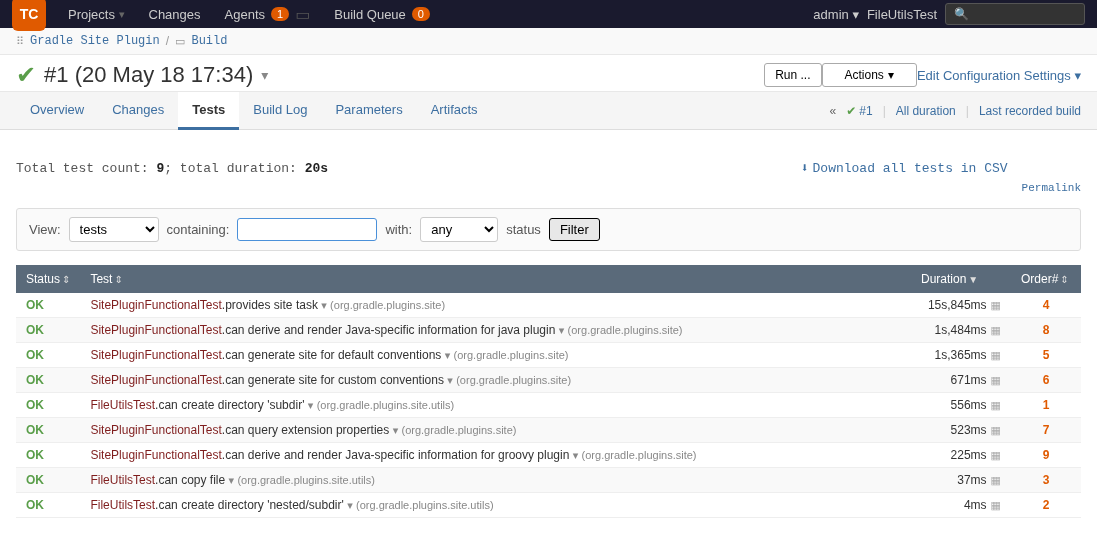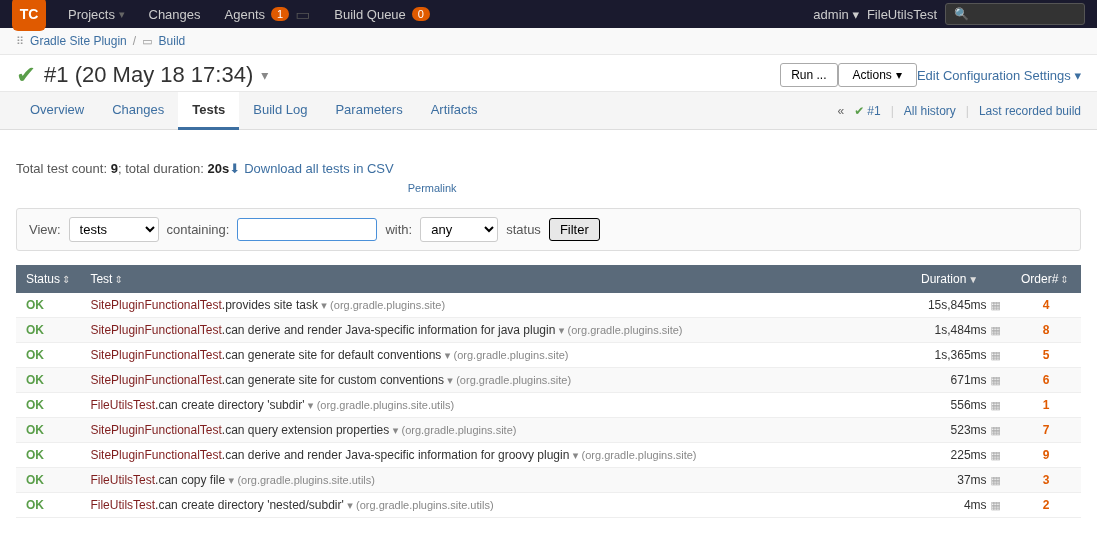--- a/index.html
+++ b/index.html
@@ -38,7 +38,7 @@
       border-bottom: 1px solid #e8e8e8; gap: 6px; background: #f9f9f9;
     }
     .breadcrumb-icon { font-size: 11px; color: #999; }
-    .breadcrumb-link { color: #3d6fa1; font-size: 12px; cursor: pointer; }
+    .breadcrumb-link { color: #3d6fa1; font-size: 12px; cursor: pointer; font-family: Liberation Mono, monospace; }
     .breadcrumb-sep { color: #999; font-size: 12px; }
 
     

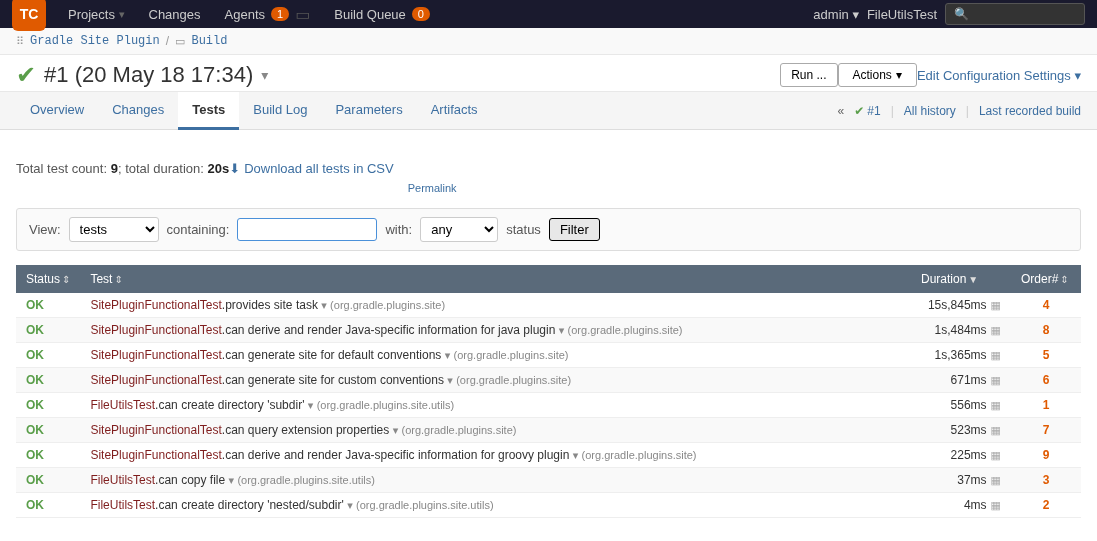--- a/index.html
+++ b/index.html
@@ -60,7 +60,7 @@
     }
     .actions-btn {
       background: #fff; border: 1px solid #aaa; border-radius: 3px;
-      padding: 4px 14px; font-size: 12px; cursor: pointer; display: flex; align-items: flex-start; gap: 4px;
+      padding: 4px 22px; font-size: 12px; cursor: pointer; display: flex; align-items: flex-start; gap: 4px;
     }
     .edit-config-link { color: #3d6fa1; font-size: 13px; cursor: pointer; }
 

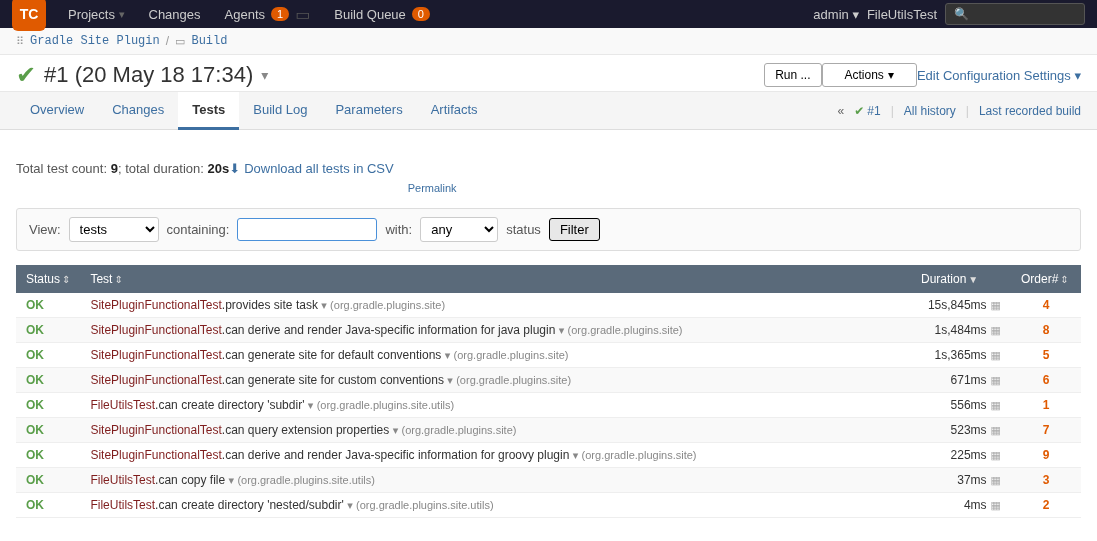--- a/index.html
+++ b/index.html
@@ -231,7 +231,7 @@
       <span>#1</span>
     </span>
     <span class="separator">|</span>
-    <a>All history</a>
+    <a>All duration</a>
     <span class="separator">|</span>
     <a>Last recorded build</a>
   </div>

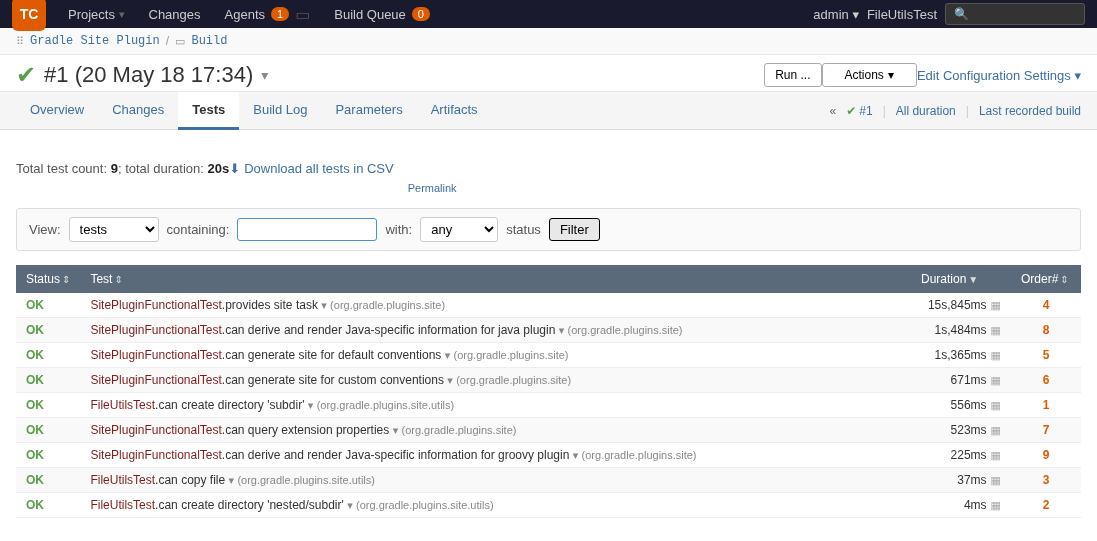--- a/index.html
+++ b/index.html
@@ -93,7 +93,7 @@
 
     
     .stats-bar {
-      display: flex; align-items: center; margin-bottom: 14px;
+      display: flex; align-items: center; justify-content: space-between; margin-bottom: 14px; font-family: Liberation Mono, monospace;
     }
     .stats-text { font-size: 13px; color: #555; }
     .stats-text strong { color: #222; }

